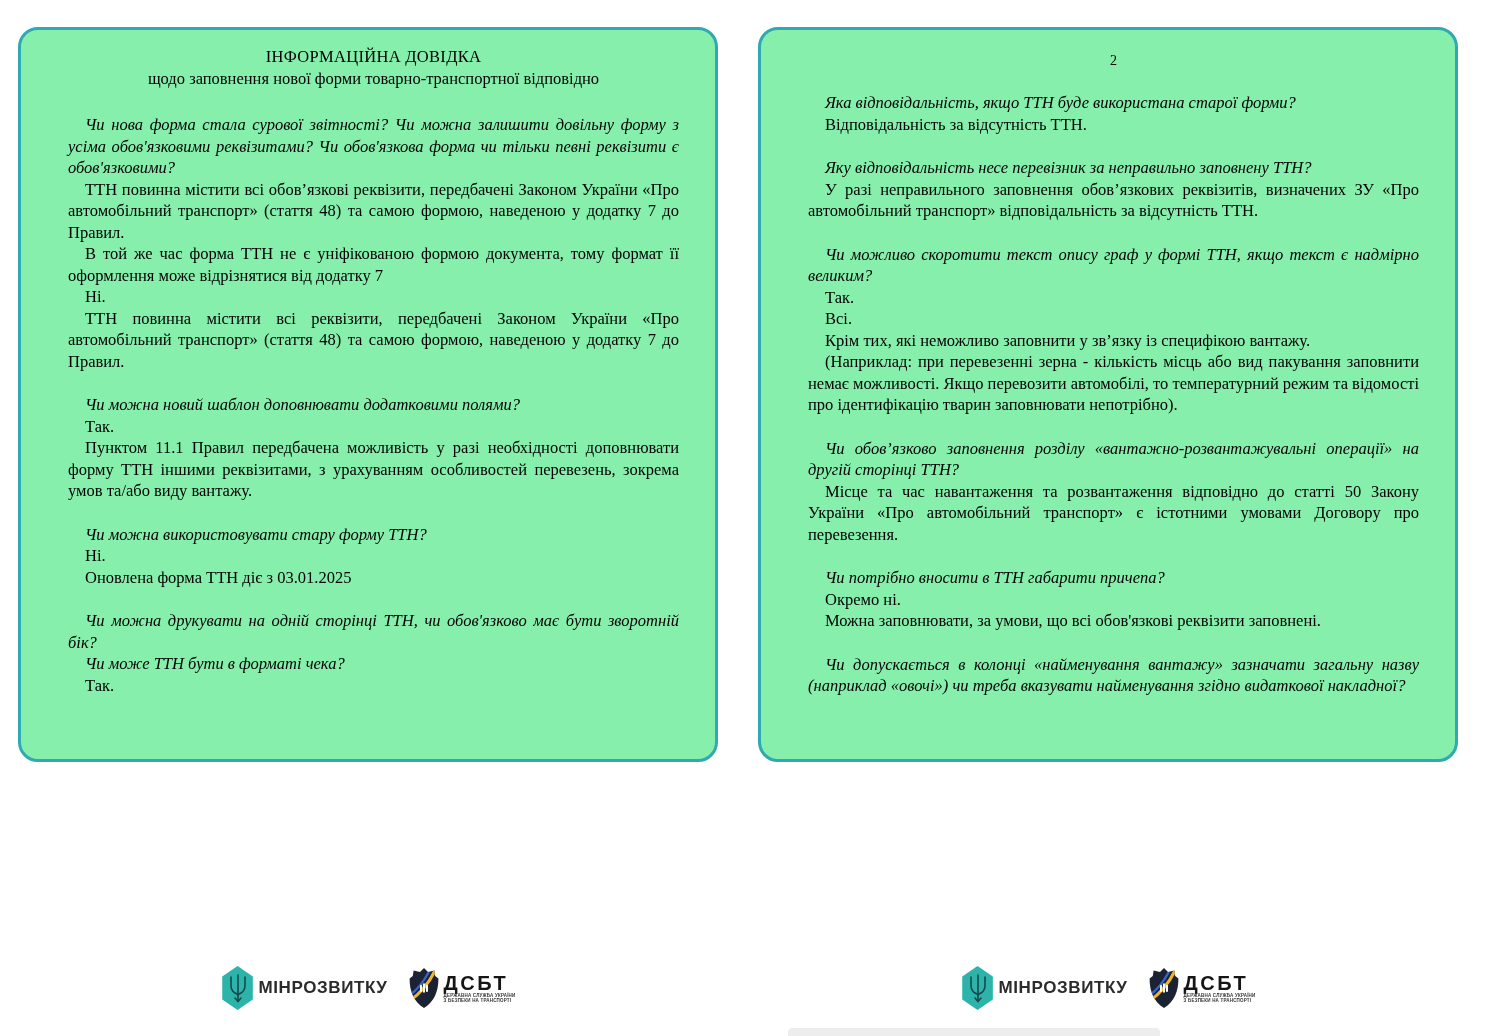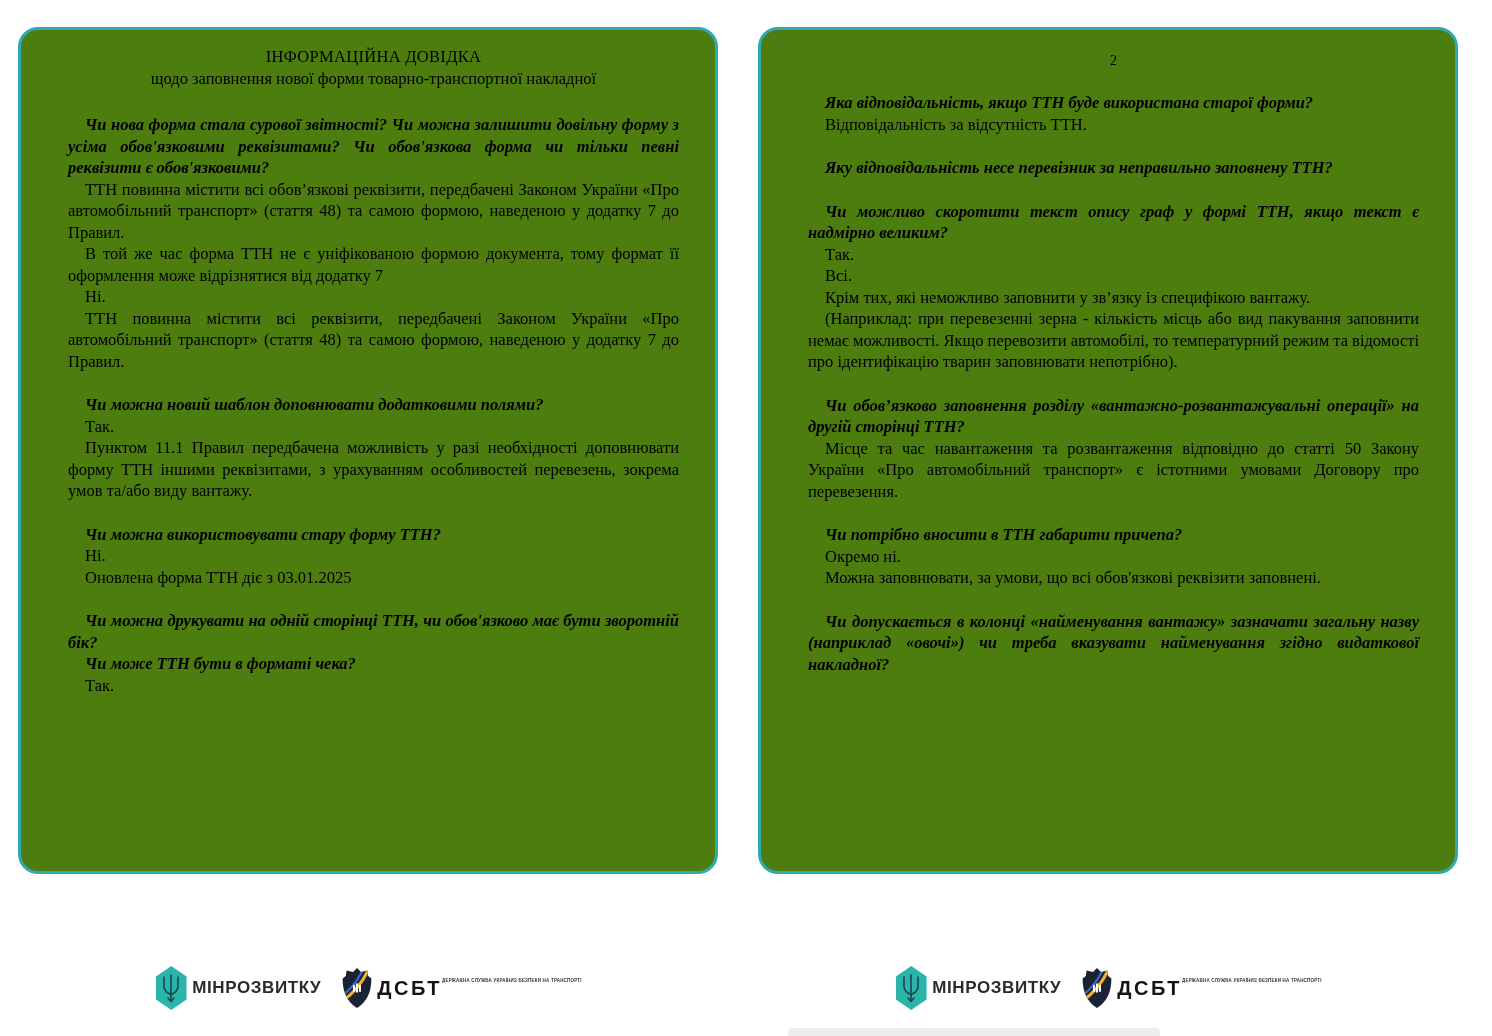--- a/index.html
+++ b/index.html
@@ -15,8 +15,8 @@
     position: absolute;
     top: 27px;
     width: 700px;
-    height: 847px;
-    background: #4d7c0f;
+    height: 735px;
+    background: #86efac;
     border: 3px solid #2fa9b2;
     border-radius: 20px;
     padding: 16px 36px 10px 47px;

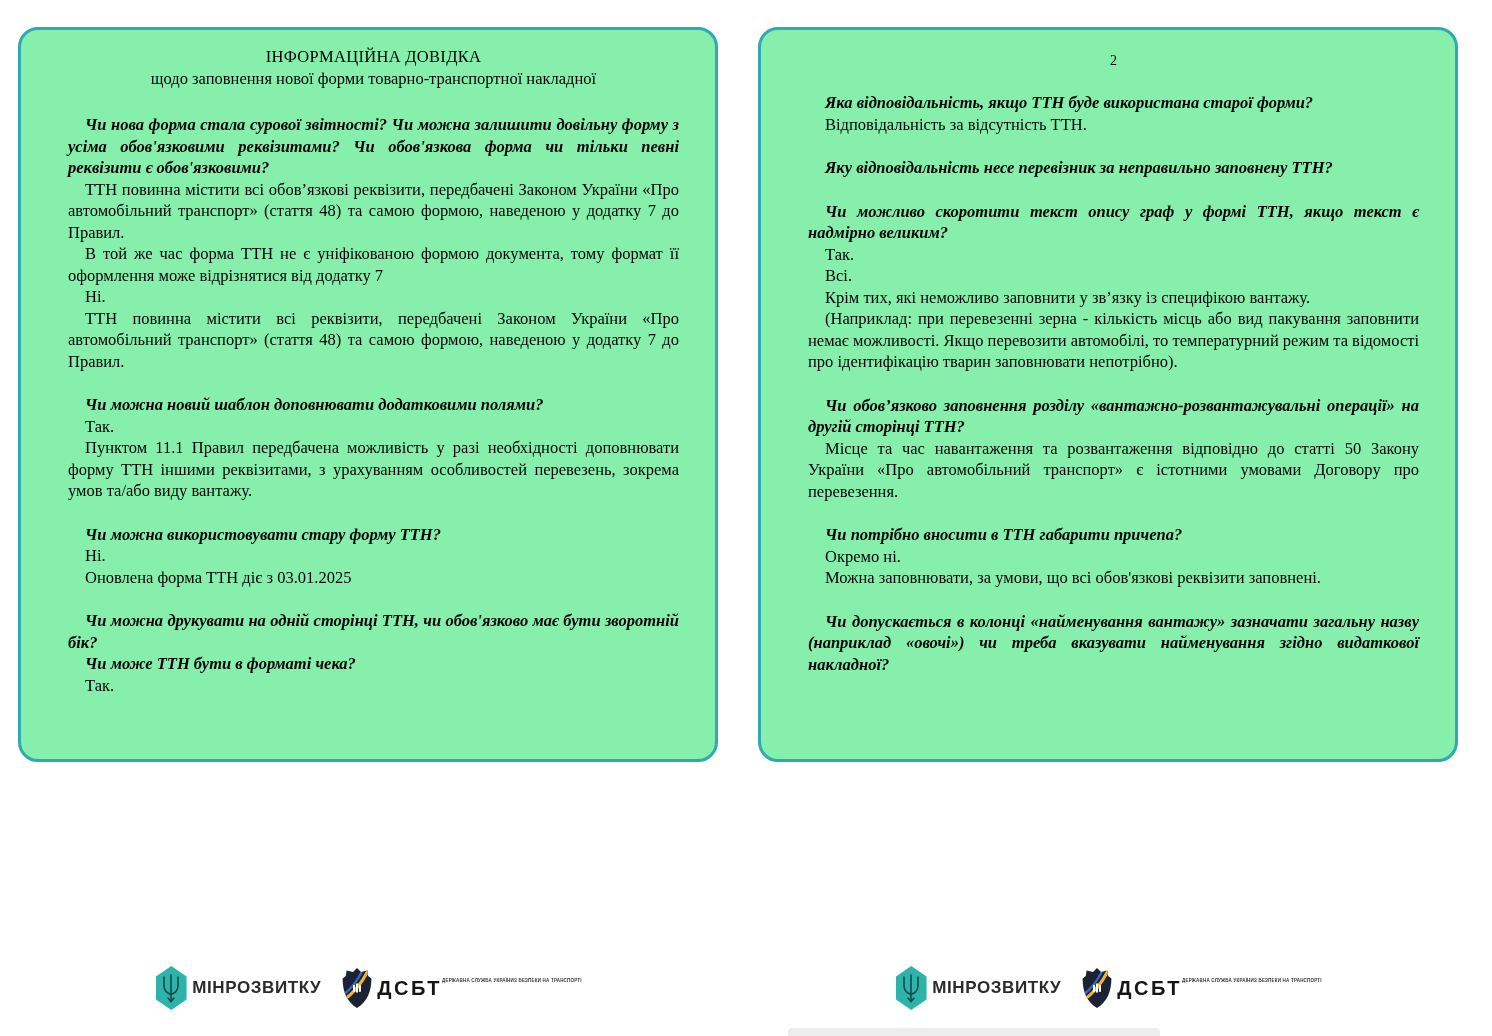--- a/index.html
+++ b/index.html
@@ -111,7 +111,7 @@
 
 <div class="page-card left">
   <div class="doc-title">ІНФОРМАЦІЙНА ДОВІДКА</div>
-  <div class="doc-subtitle">щодо заповнення нової форми товарно-транспортної накладної</div>
+  <div class="doc-subtitle">щодо заповнення нової форми товарно-транспортної відповідно</div>
   <div>
       <div class="para q gap">Чи нова форма стала сурової звітності? Чи можна залишити довільну форму з усіма обов'язковими реквізитами? Чи обов'язкова форма чи тільки певні реквізити є обов'язковими?</div>
       <div class="para">ТТН повинна містити всі обов’язкові реквізити, передбачені Законом України «Про автомобільний транспорт» (стаття 48) та самою формою, наведеною у додатку 7 до Правил.</div>

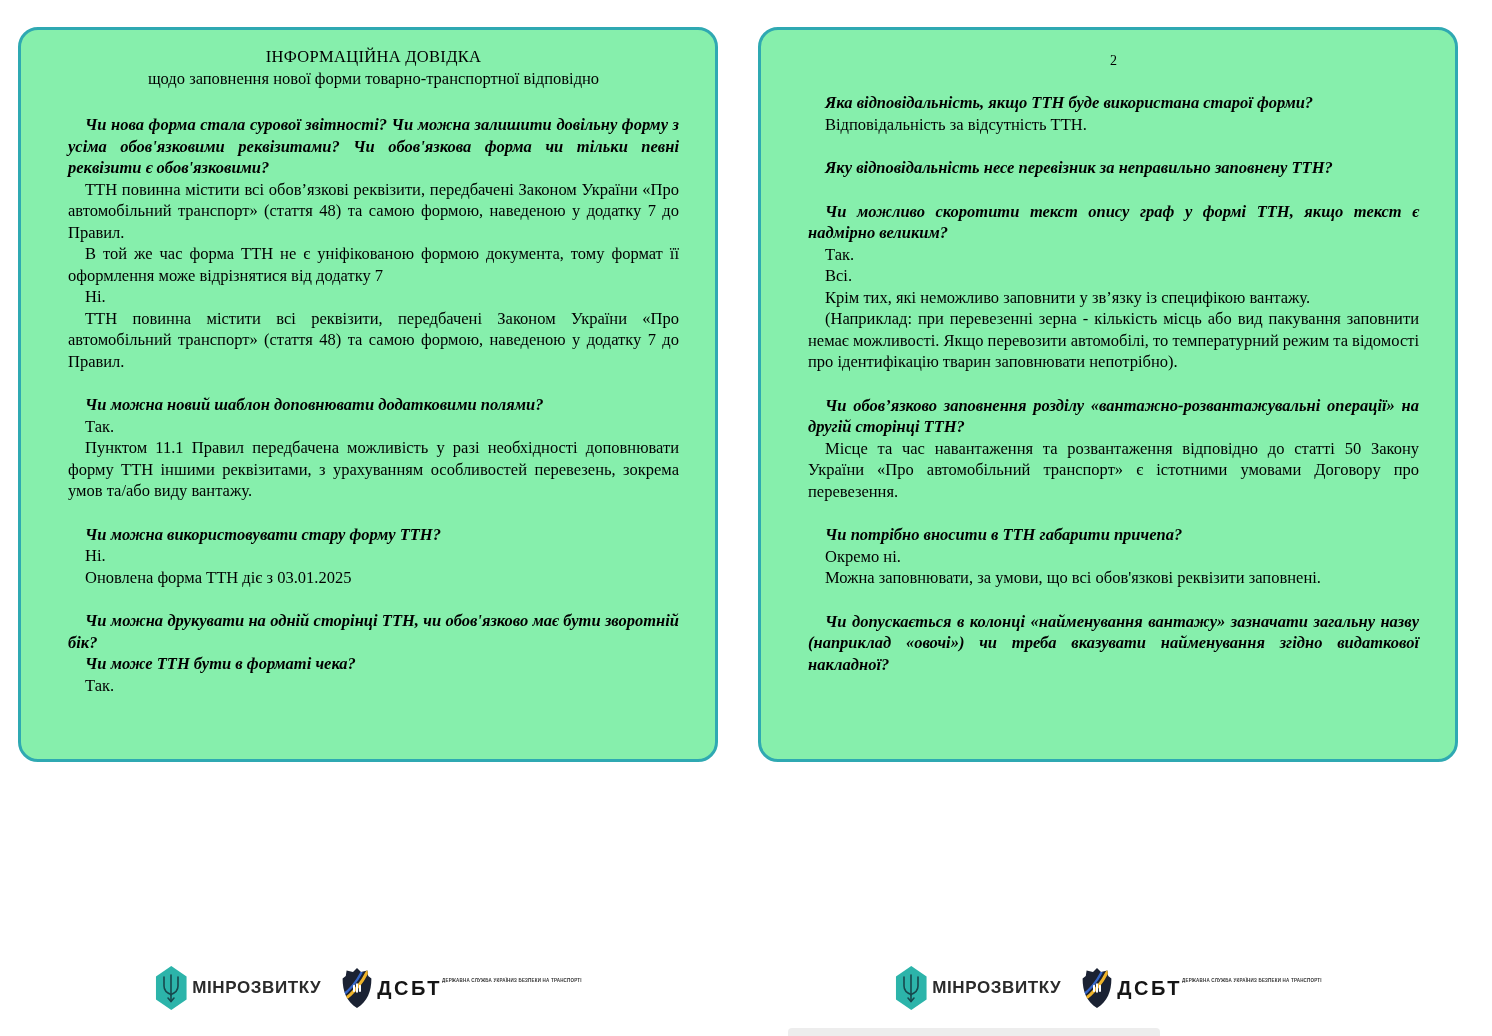--- a/index.html
+++ b/index.html
@@ -49,7 +49,7 @@
     text-align: justify;
     text-indent: 17px;
   }
-  .para.q { font-weight: 700; font-style: italic; }
+  .para.q { font-weight: 400; font-style: italic; }
   .para.gap { margin-top: 22px; }
 
   .footer-logos {

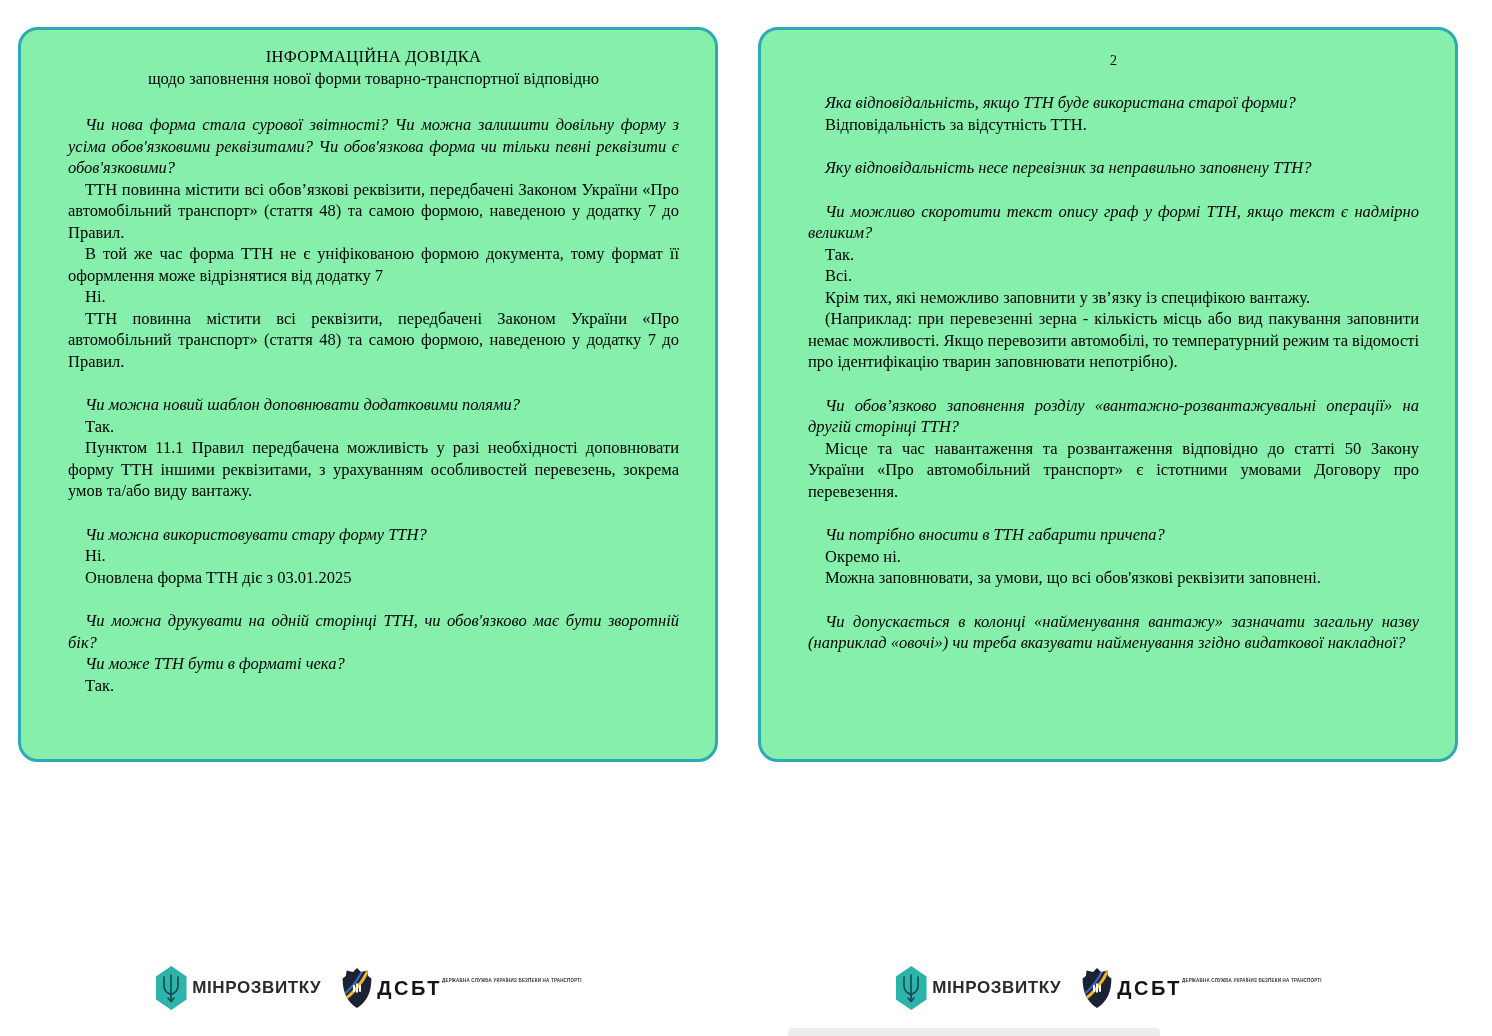--- a/index.html
+++ b/index.html
@@ -136,6 +136,7 @@
       <div class="para q gap">Яка відповідальність, якщо ТТН буде використана старої форми?</div>
       <div class="para">Відповідальність за відсутність ТТН.</div>
       <div class="para q gap">Яку відповідальність несе перевізник за неправильно заповнену ТТН?</div>
+      <div class="para">У разі неправильного заповнення обов’язкових реквізитів, визначених ЗУ «Про автомобільний транспорт» відповідальність за відсутність ТТН.</div>
       <div class="para q gap">Чи можливо скоротити текст опису граф у формі ТТН, якщо текст є надмірно великим?</div>
       <div class="para">Так.</div>
       <div class="para">Всі.</div>

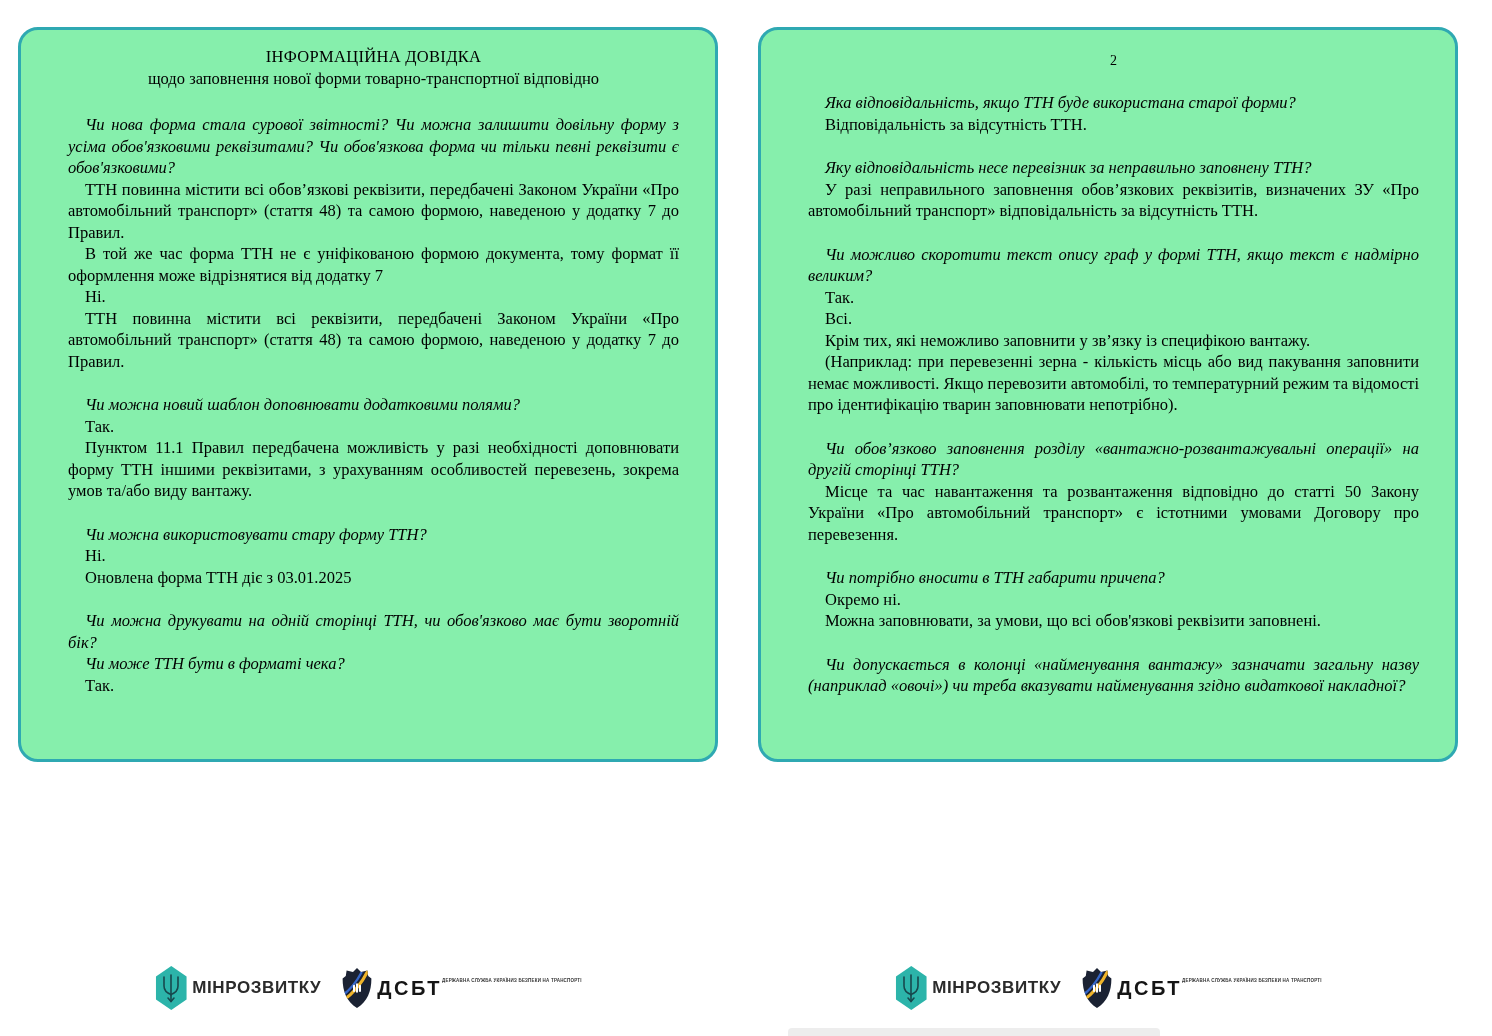--- a/index.html
+++ b/index.html
@@ -82,7 +82,7 @@
     white-space: nowrap;
   }
   .shield-wrap { width: 32px; height: 48px; flex: 0 0 auto; }
-  .dsbt-text-block { display: flex; flex-direction: row; justify-content: center; text-align: right; }
+  .dsbt-text-block { display: flex; flex-direction: column; justify-content: center; }
   .dsbt-label {
     font-size: 20px;
     font-weight: 700;

